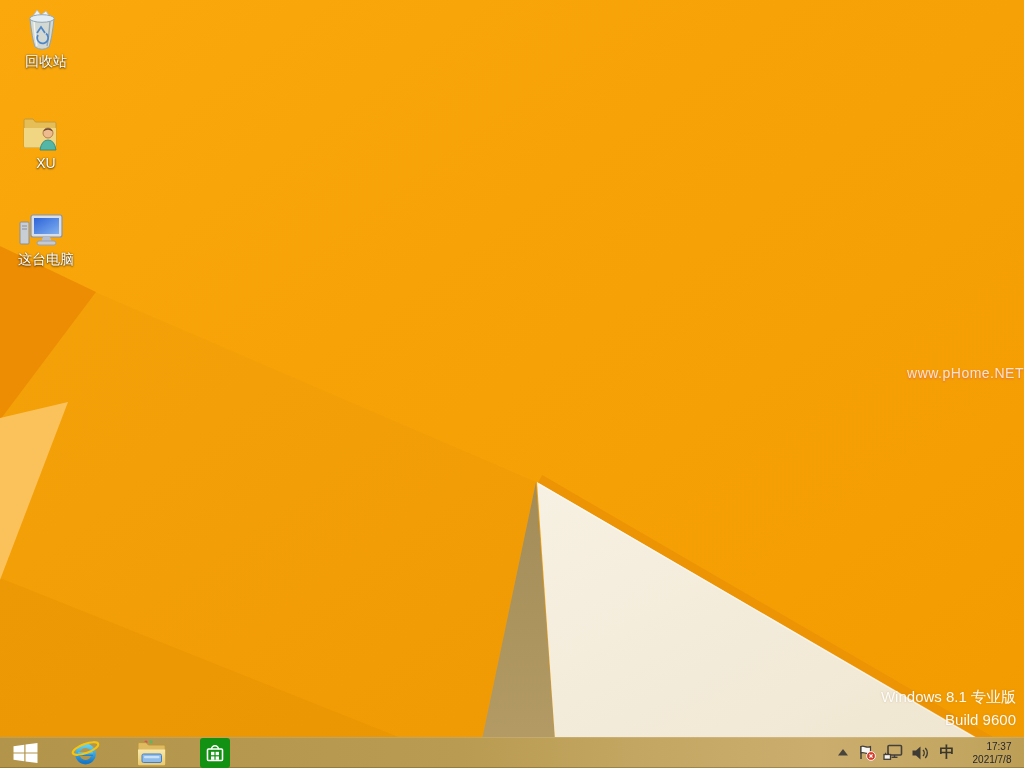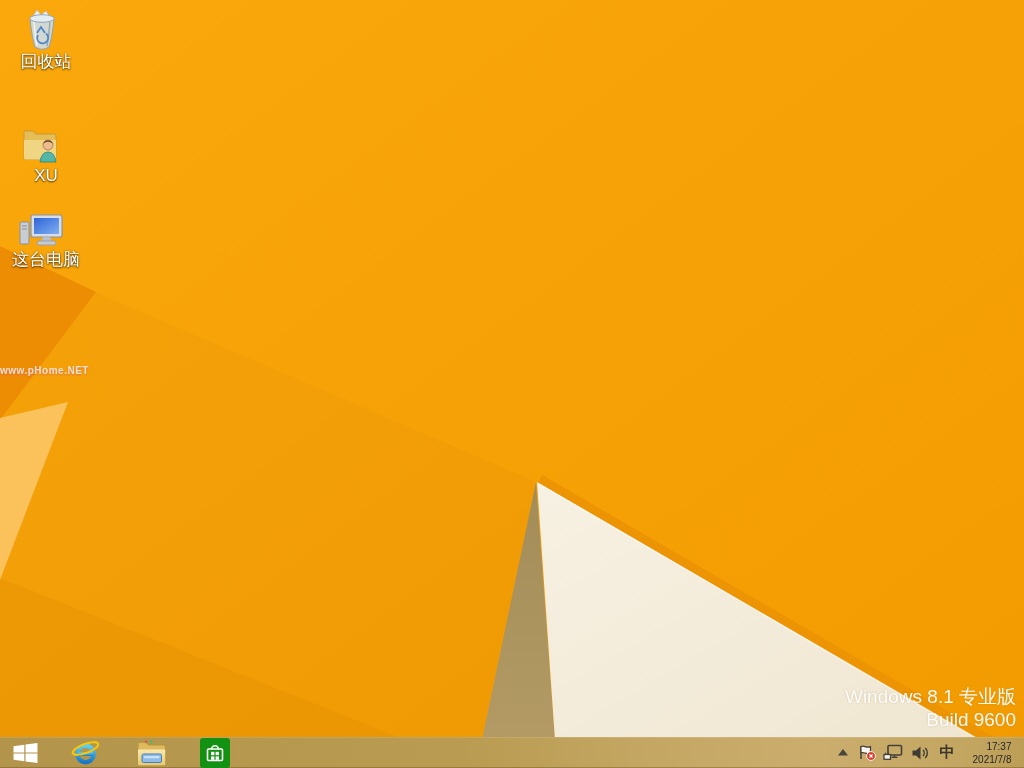--- a/index.html
+++ b/index.html
@@ -13,7 +13,7 @@
   .desktop-icons { position:absolute; left:4px; top:0; width:76px; z-index:2; }
   .dicon { position:absolute; left:0; width:76px; display:flex; flex-direction:column; align-items:center; cursor:default; }
   .dicon .art { height:46px; display:flex; align-items:flex-end; justify-content:center; }
-  .dlabel { margin-top:3px; font-size:17px; color:#FFFFFF; text-align:center; line-height:13px;
+  .dlabel { margin-top:3px; font-size:14px; color:#FFFFFF; text-align:center; line-height:13px;
             text-shadow:0 1px 2px rgba(0,0,0,.65), 0 0 2px rgba(0,0,0,.45); white-space:nowrap;padding-left:8px; }
 
   

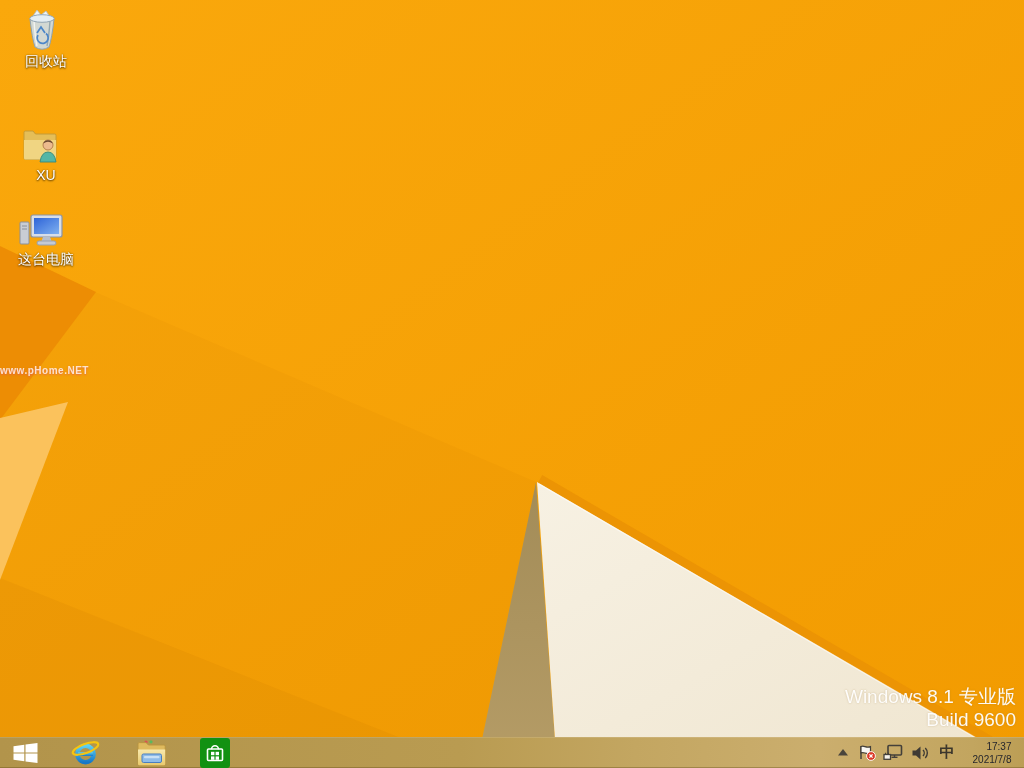--- a/index.html
+++ b/index.html
@@ -95,7 +95,7 @@
       <div class="dlabel">回收站</div>
     </div>
 
-    <div class="dicon" style="top:120px">
+    <div class="dicon" style="top:108px">
       <div class="art">
         <svg width="42" height="38" viewBox="0 0 42 38">
           <path d="M3,8 V4.5 Q3,3 4.5,3 H12 L14.5,6 H33.5 Q35,6 35,7.5 V30 Q35,31.5 33.5,31.5 H4.5 Q3,31.5 3,30 Z" fill="#E5BE58" stroke="#C49A36" stroke-width="1"></path>

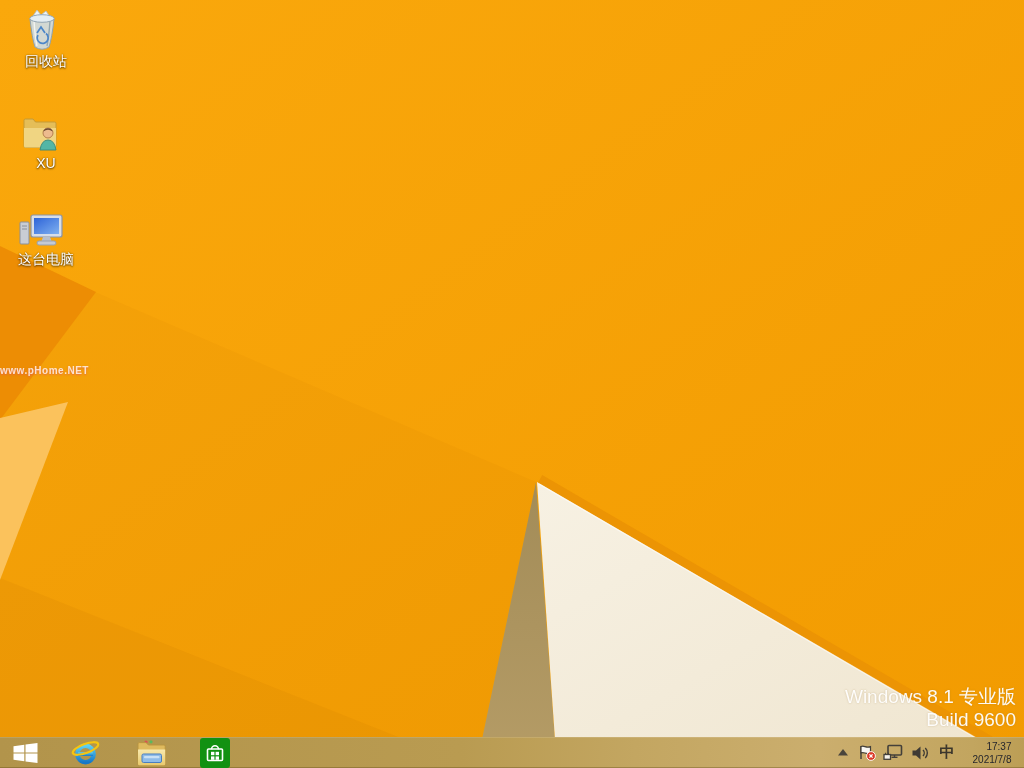--- a/index.html
+++ b/index.html
@@ -17,8 +17,8 @@
             text-shadow:0 1px 2px rgba(0,0,0,.65), 0 0 2px rgba(0,0,0,.45); white-space:nowrap;padding-left:8px; }
 
   
-  .watermark { position:absolute; left:0; right:0; top:365px; text-align:left; z-index:1;
-               font-size:10px; font-weight:bold; letter-spacing:.5px; color:rgba(255,248,240,.82);
+  .watermark { position:absolute; left:0; right:0; top:365px; text-align:right; z-index:1;
+               font-size:14px; font-weight:normal; letter-spacing:.5px; color:rgba(255,248,240,.82);
                text-shadow:0 1px 2px rgba(225,70,110,.6); }
 
   

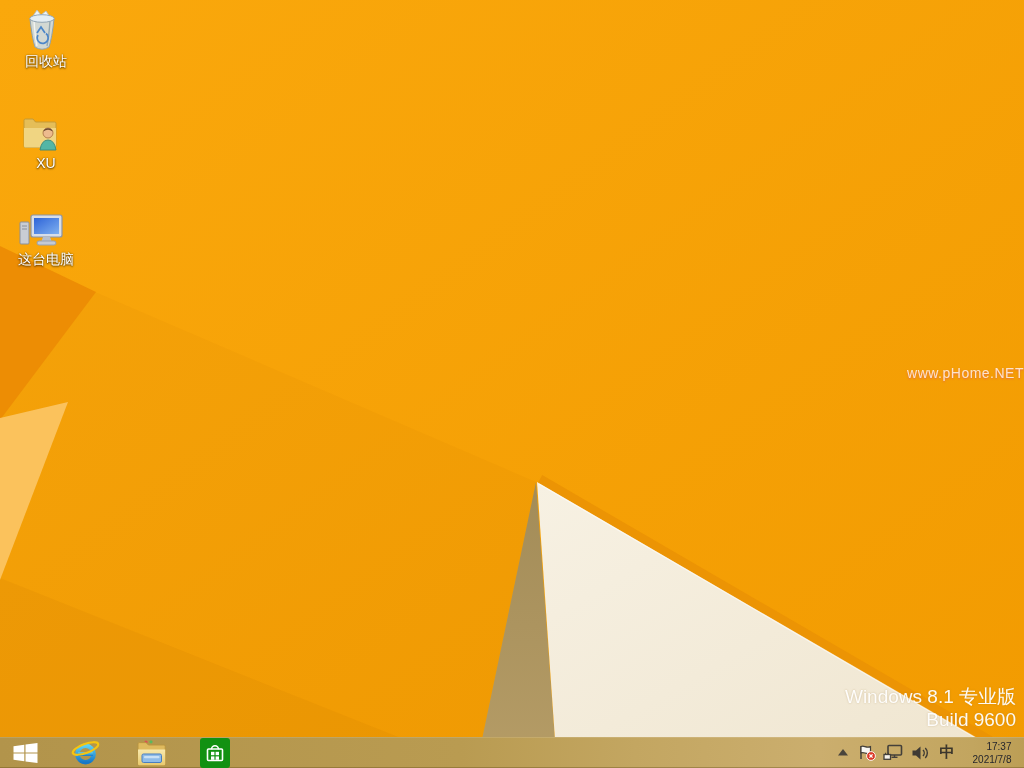--- a/index.html
+++ b/index.html
@@ -23,7 +23,7 @@
 
   
   .version { position:absolute; right:8px; top:685px; z-index:1; text-align:right;
-             color:rgba(255,255,255,.95); font-size:19px; line-height:23px;
+             color:rgba(255,255,255,.95); font-size:15px; line-height:23px;
              text-shadow:0 0 2px rgba(150,110,40,.35); }
 
   

